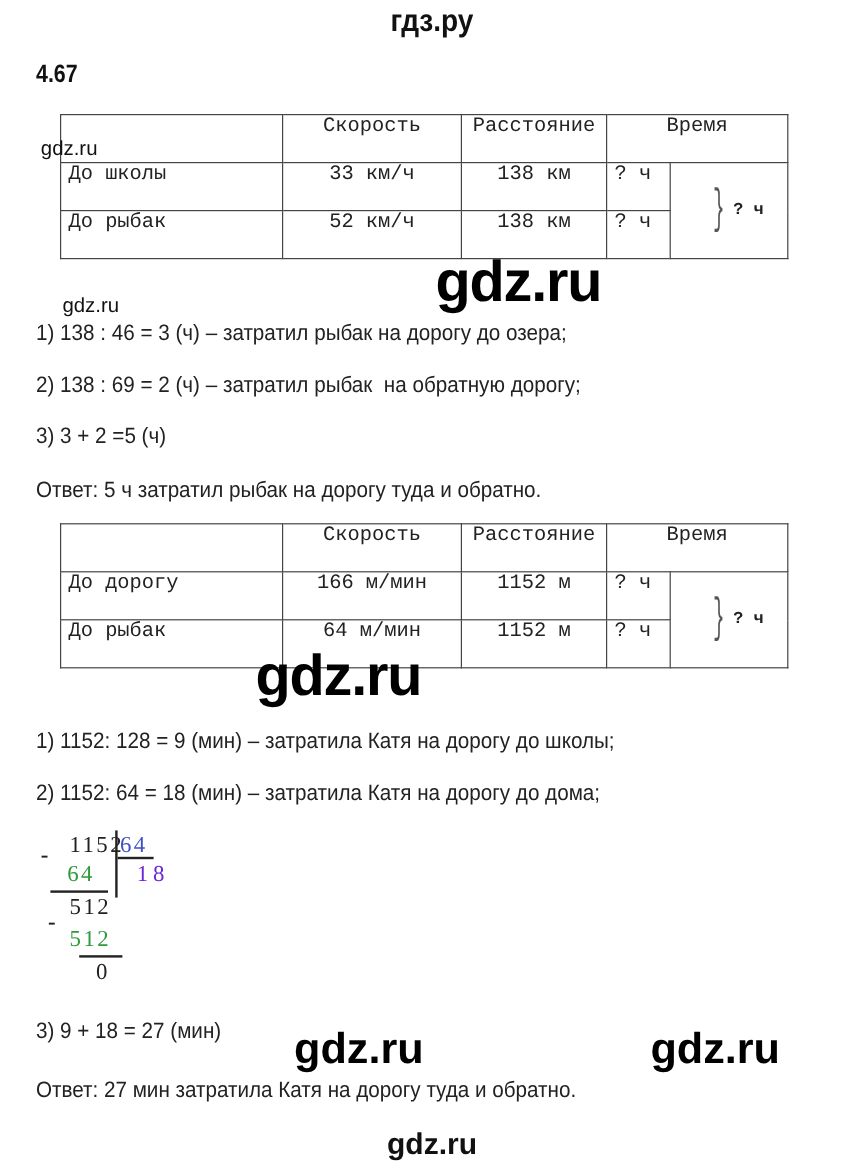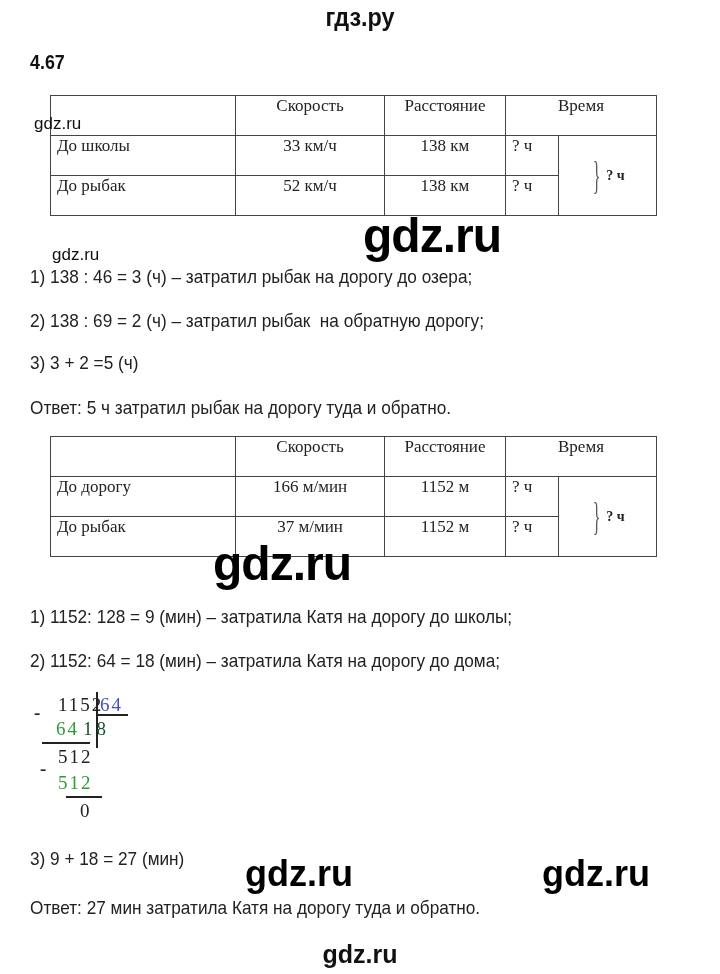--- a/index.html
+++ b/index.html
@@ -11,7 +11,7 @@
   .wm-big { font-family:"Liberation Sans", sans-serif; font-weight:bold; font-size:48px; color:#000; letter-spacing:-1px; }
   .wm-mid { font-family:"Liberation Sans", sans-serif; font-weight:bold; font-size:36px; color:#000; }
   .wm-foot { font-family:"Liberation Sans", sans-serif; font-weight:bold; font-size:25px; color:#111; }
-  table.t { position:absolute; border-collapse:collapse; font-family:Liberation Serif, serif; font-size:17px; color:#222; }
+  table.t { position:absolute; border-collapse:collapse; font-family:Liberation Mono, monospace; font-size:17px; color:#222; }
   table.t td { border:1.5px solid #444; padding:0 6px; vertical-align:top; }
   .c { text-align:center; }
   .line { font-family:"Liberation Sans", sans-serif; font-size:18.5px; color:#222; left:30px; white-space:pre; transform:scaleX(0.93); transform-origin:left; }

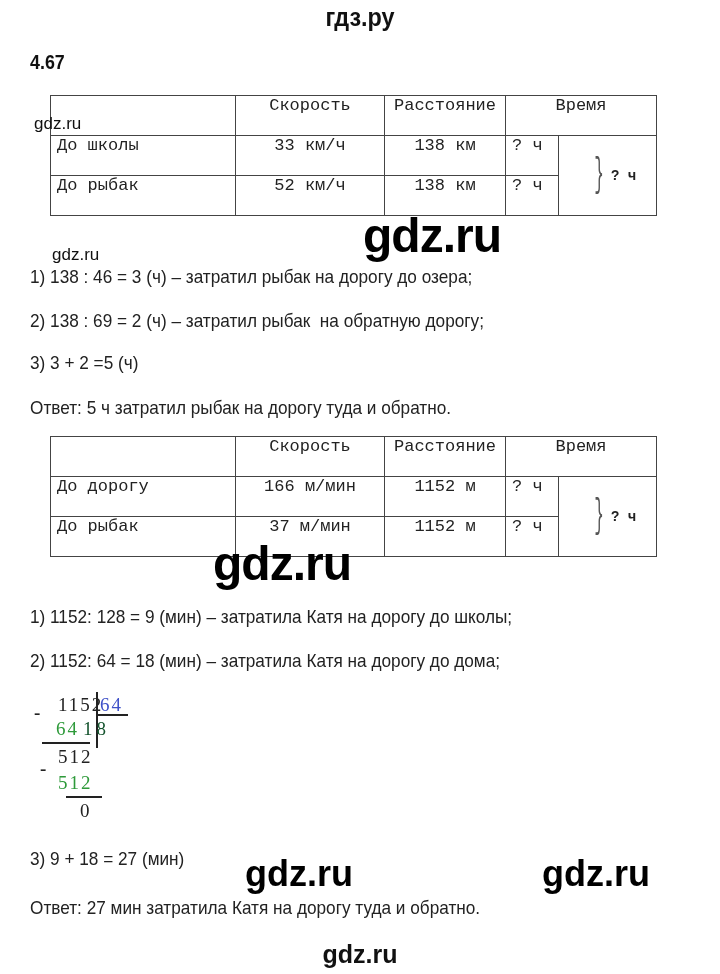--- a/index.html
+++ b/index.html
@@ -82,7 +82,7 @@
   </tr>
   <tr style="height:40px;">
     <td>До рыбак</td>
-    <td class="c">37 м/мин</td>
+    <td class="c">64 м/мин</td>
     <td class="c">1152 м</td>
     <td>? ч</td>
   </tr>

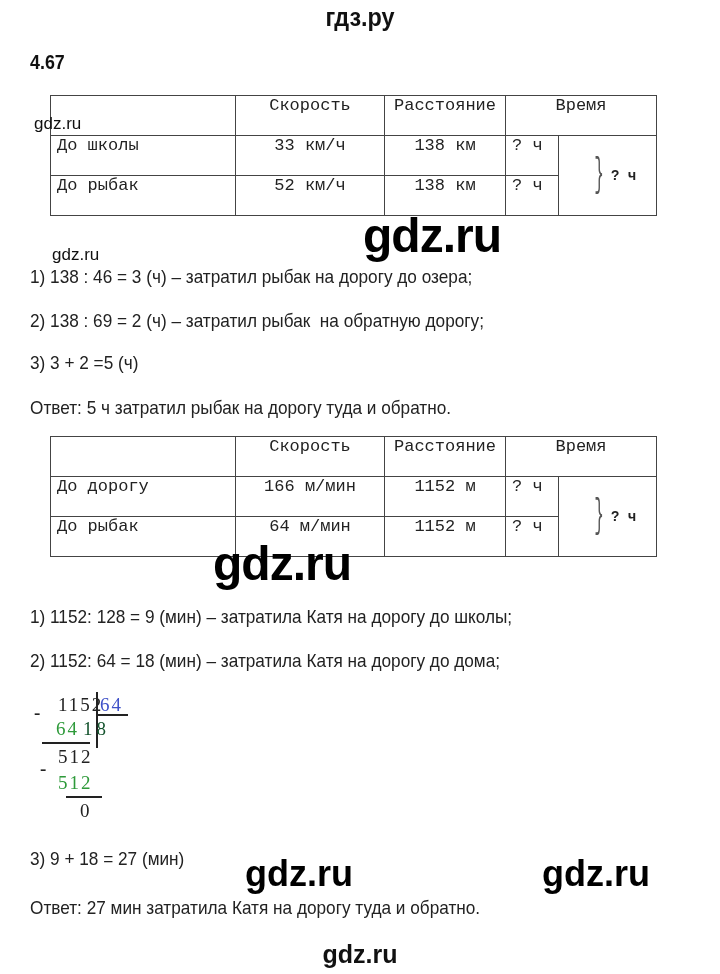--- a/index.html
+++ b/index.html
@@ -99,7 +99,7 @@
   <span class="abs" style="left:66px;top:2px;width:2px;height:56px;background:#222;"></span>
   <span class="abs" style="left:68px;top:24px;width:30px;height:1.5px;background:#222;"></span>
   <span class="abs" style="left:70px;top:4px;color:#3f51c8;">64</span>
-  <span class="abs" style="left:53px;top:28px;color:#14532d;letter-spacing:4px;">18</span>
+  <span class="abs" style="left:84px;top:28px;color:#6d28d9;letter-spacing:4px;">18</span>
   <span class="abs" style="left:4px;top:12px;color:#222;font-weight:bold;">-</span>
   <span class="abs" style="left:26px;top:28px;color:#2e9a3a;">64</span>
   <span class="abs" style="left:12px;top:52px;width:48px;height:1.5px;background:#222;"></span>

